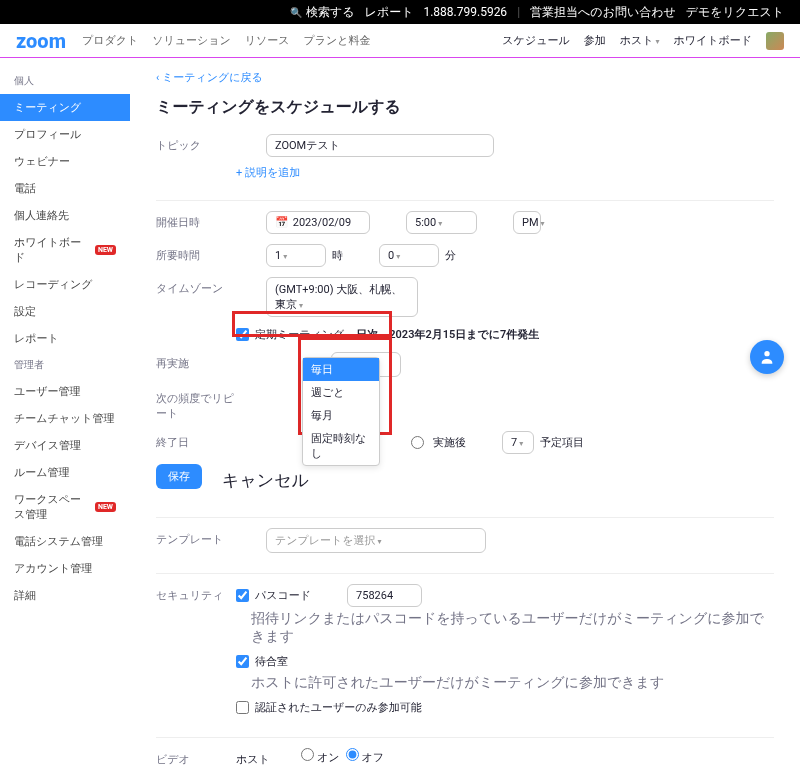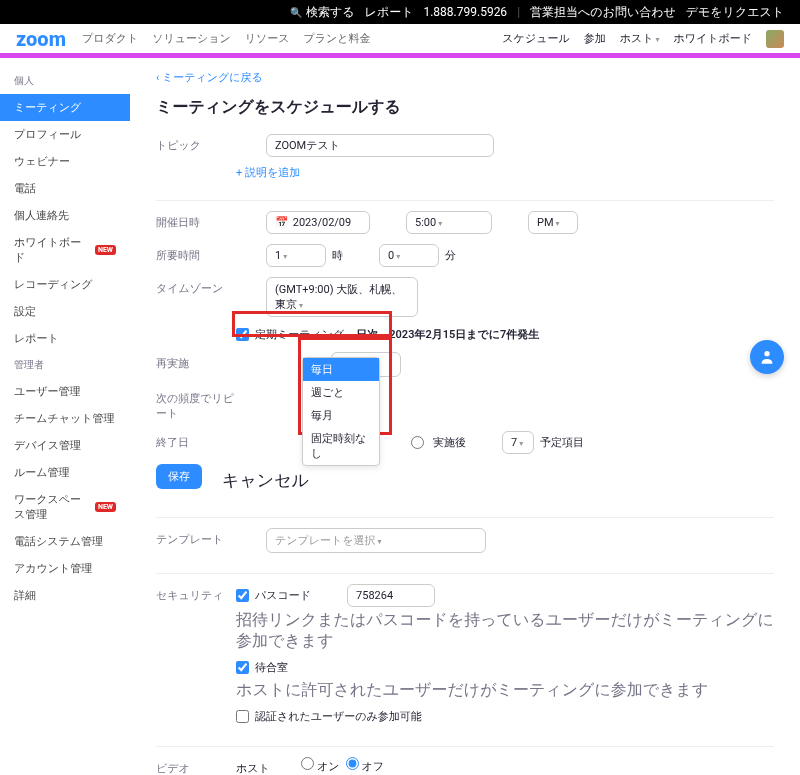--- a/index.html
+++ b/index.html
@@ -7,7 +7,7 @@
   .topbar { background: #000; color: #fff; height: 24px; display: flex; justify-content: flex-end; align-items: center; padding: 0 16px; gap: 10px; font-size: 12px; }
   .topbar .sep { color: #555; }
   .topbar a { color: #fff; text-decoration: none; }
-  .header { height: 34px; display: flex; align-items: center; padding: 0 16px; border-bottom: 5px solid #d946ef; gap: 16px; }
+  .header { height: 34px; display: flex; align-items: center; padding: 0 16px; border-bottom: 1px solid #d946ef; gap: 16px; }
   .logo { color: #2D8CFF; font-weight: 800; font-size: 20px; letter-spacing: 0; }
   .nav { display: flex; gap: 14px; font-size: 11px; color: #666; }
   .nav-right { margin-left: auto; display: flex; gap: 14px; align-items: center; font-size: 11px; }

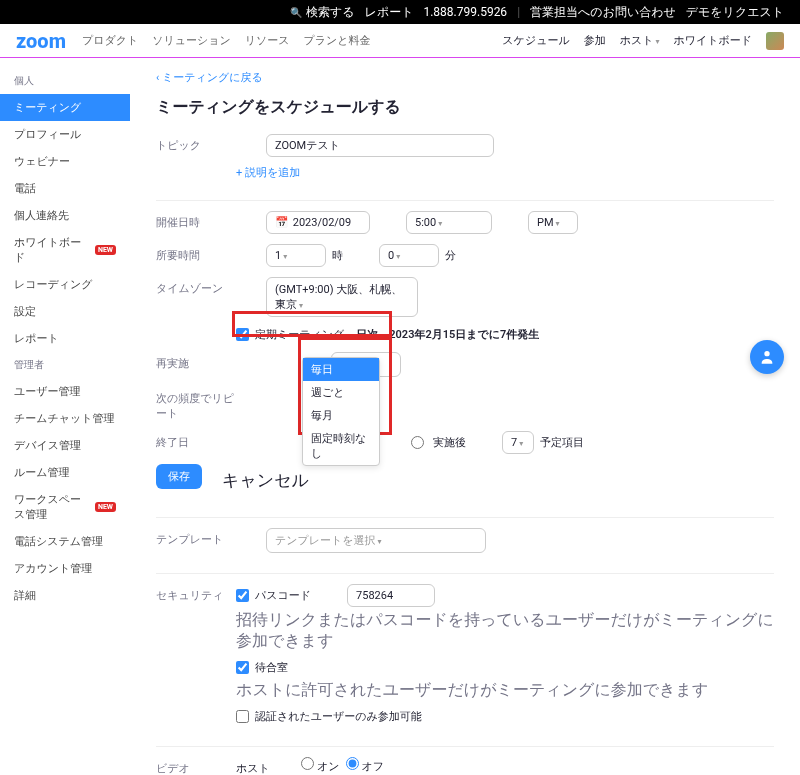--- a/index.html
+++ b/index.html
@@ -120,7 +120,7 @@
         <div class="label">開催日時</div>
         <div class="field inline">
           <span class="input" style="width:104px; display:inline-flex; gap:4px;">📅 <span>2023/02/09</span></span>
-          <span class="input caret" style="width:86px">5:00</span>
+          <span class="input caret" style="width:71px">5:00</span>
           <span class="input caret" style="width:50px">PM</span>
         </div>
       </div>

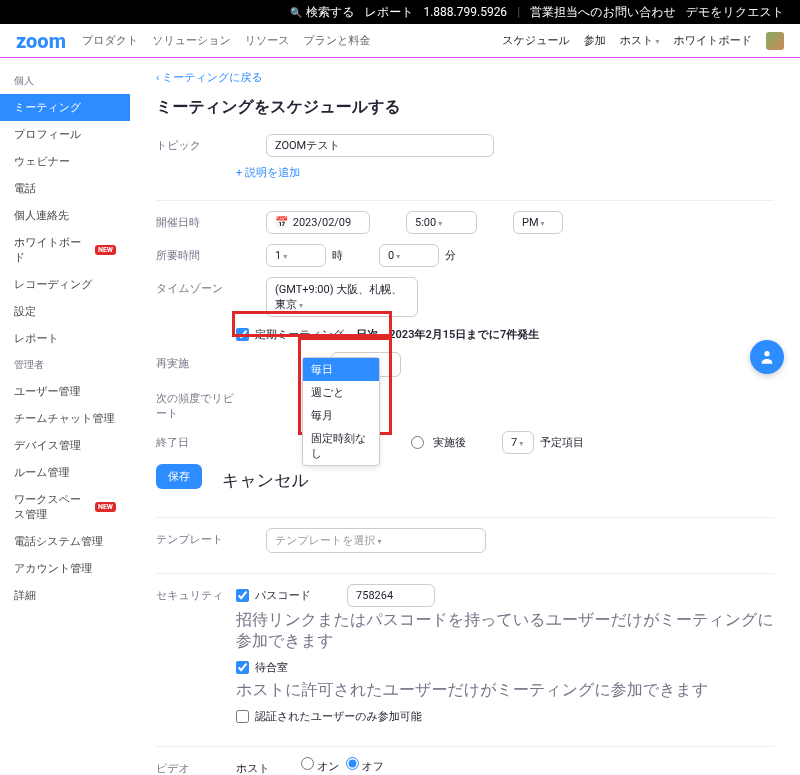--- a/index.html
+++ b/index.html
@@ -121,7 +121,7 @@
         <div class="field inline">
           <span class="input" style="width:104px; display:inline-flex; gap:4px;">📅 <span>2023/02/09</span></span>
           <span class="input caret" style="width:71px">5:00</span>
-          <span class="input caret" style="width:50px">PM</span>
+          <span class="input caret" style="width:28px">PM</span>
         </div>
       </div>
       <div class="row">

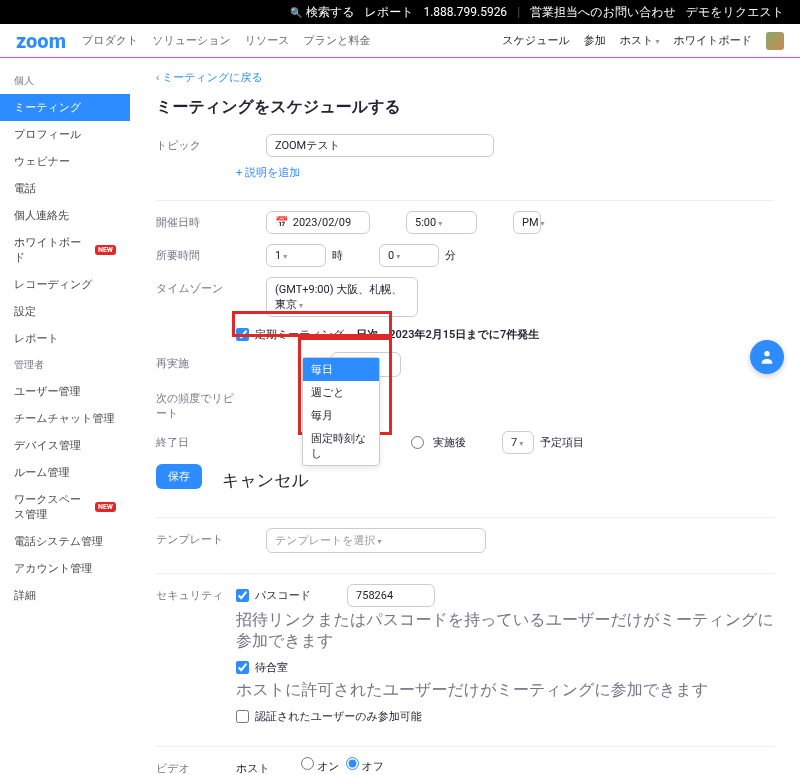--- a/index.html
+++ b/index.html
@@ -202,7 +202,7 @@
           <div class="inline">
             <input type="checkbox" class="checkbox" checked="" style="">
             <span>パスコード</span>
-            <input class="input" style="width: 88px;" value="758264">
+            <input class="input" style="width: 75px;" value="758264">
           </div>
           <div class="hint">招待リンクまたはパスコードを持っているユーザーだけがミーティングに参加できます</div>
           <div class="inline" style="margin-top:8px">

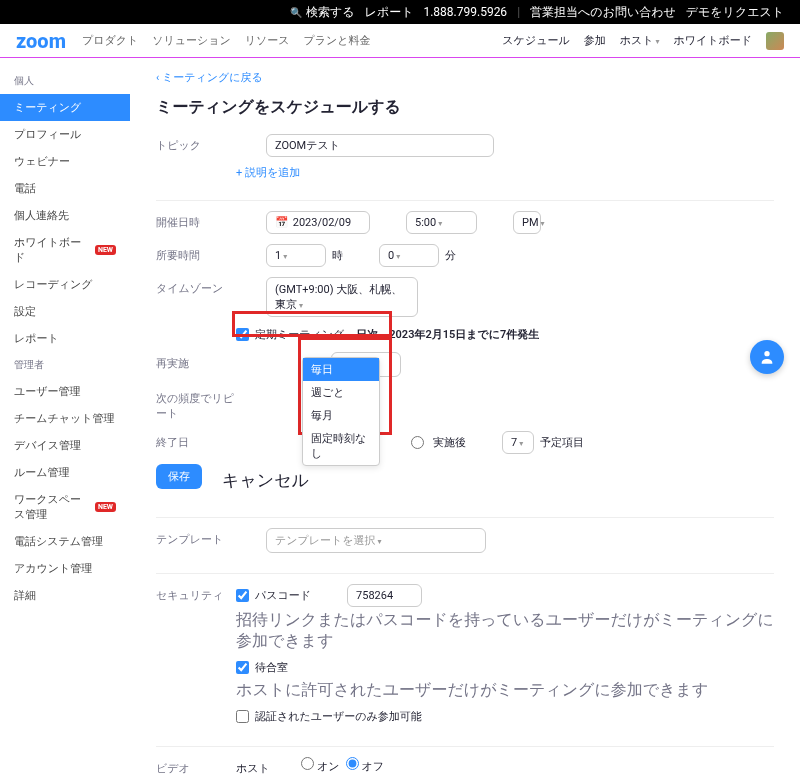--- a/index.html
+++ b/index.html
@@ -33,7 +33,7 @@
   .inline { display: inline-flex; align-items: center; gap: 6px; }
   .checkbox { width: 13px; height: 13px; accent-color: #2D8CFF; }
   .radio { accent-color: #2D8CFF; margin-right: 3px; }
-  .hint { color: #747487; font-size: 16px; margin-top: 3px; }
+  .hint { color: #747487; font-size: 14px; margin-top: 3px; margin-left: 15px; }
   .btn-primary { background: #2D8CFF; color: #fff; border: none; border-radius: 6px; padding: 5px 12px; font-size: 11px; cursor: pointer; }
   .btn-secondary { background: #fff; color: #232333; border: none; padding: 5px 20px; font-size: 17px; cursor: pointer; }
   .highlight-box { border: 3px solid #e02828; position: absolute; pointer-events: none; }

